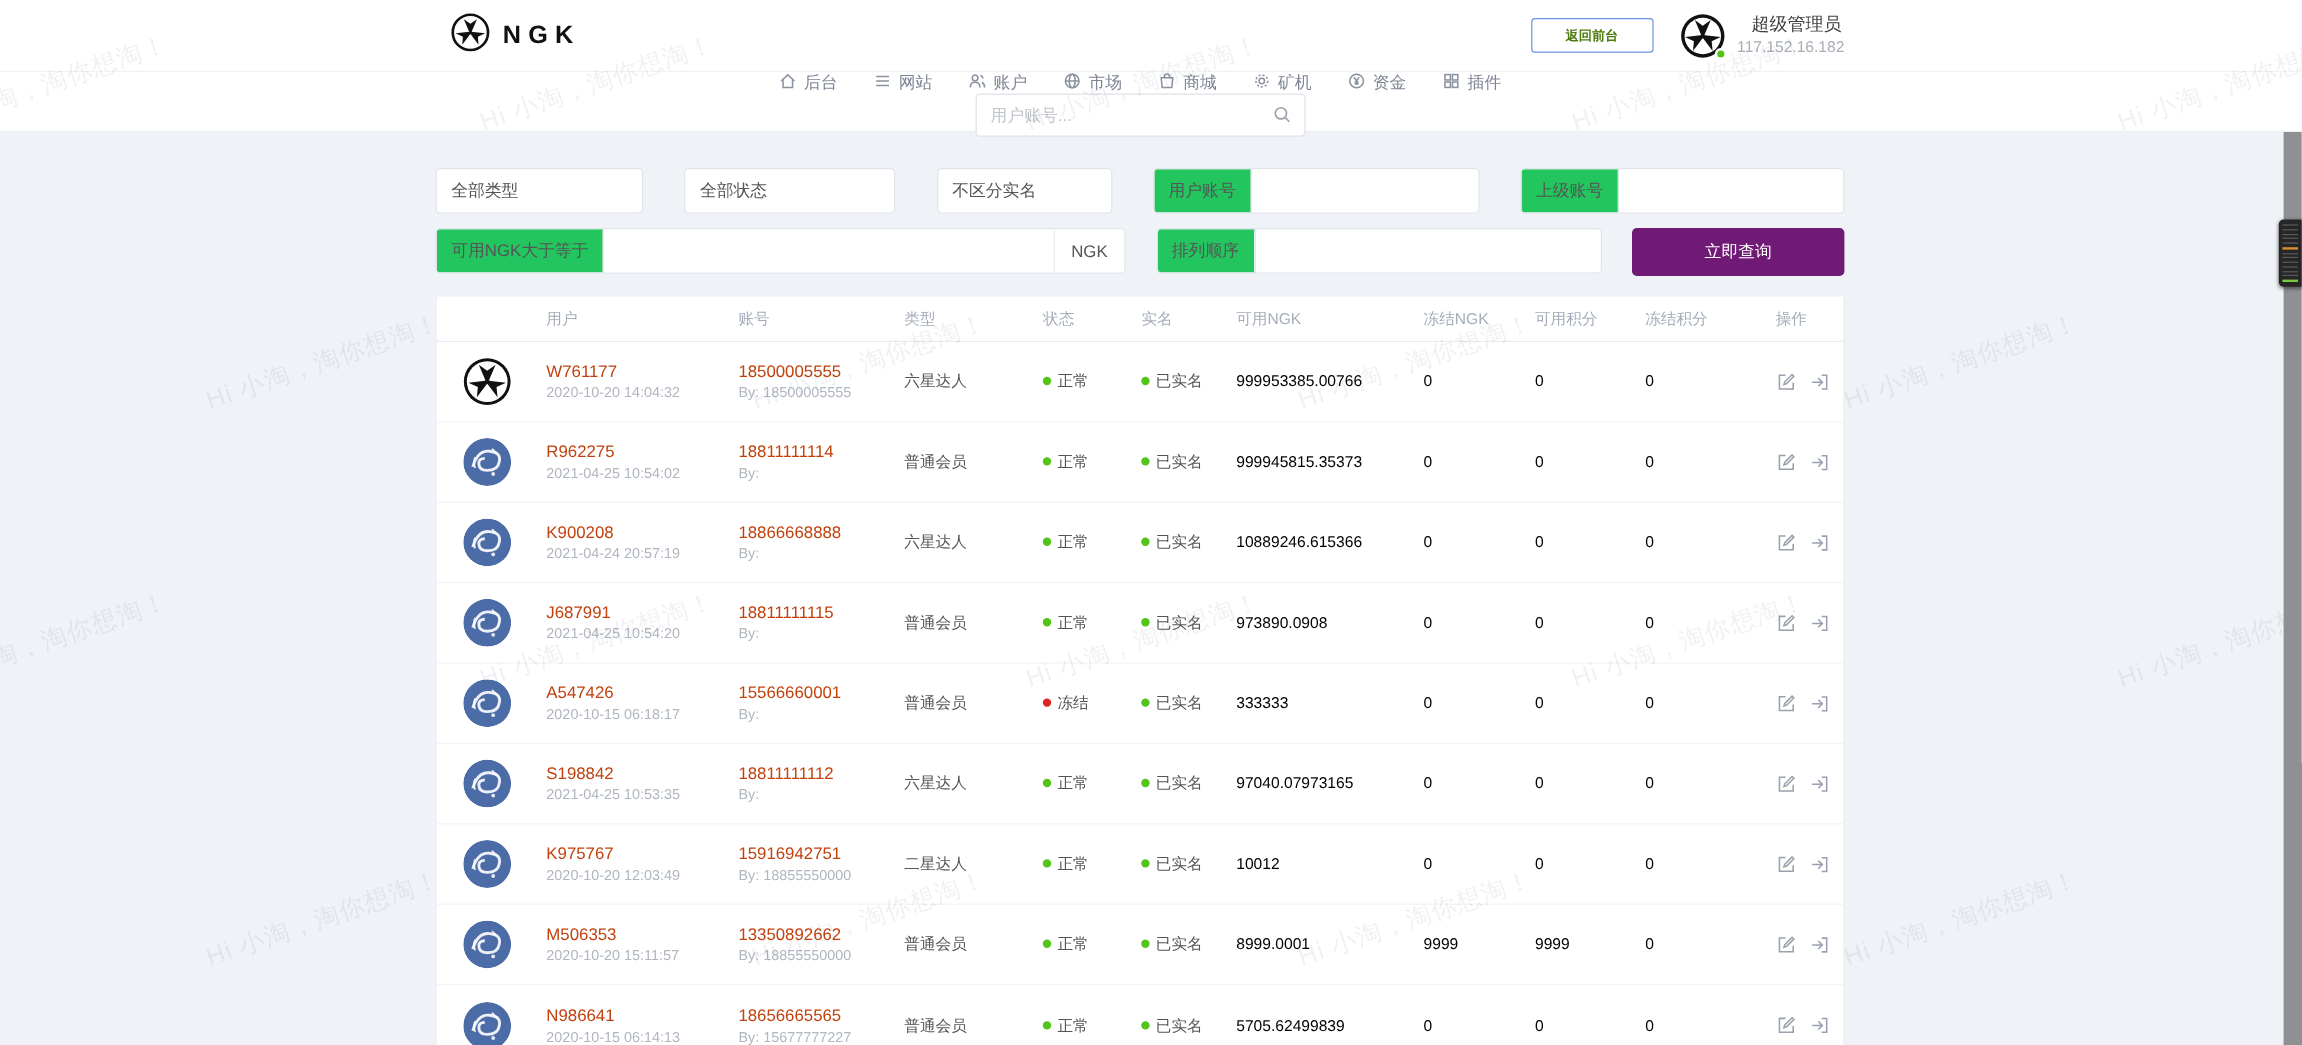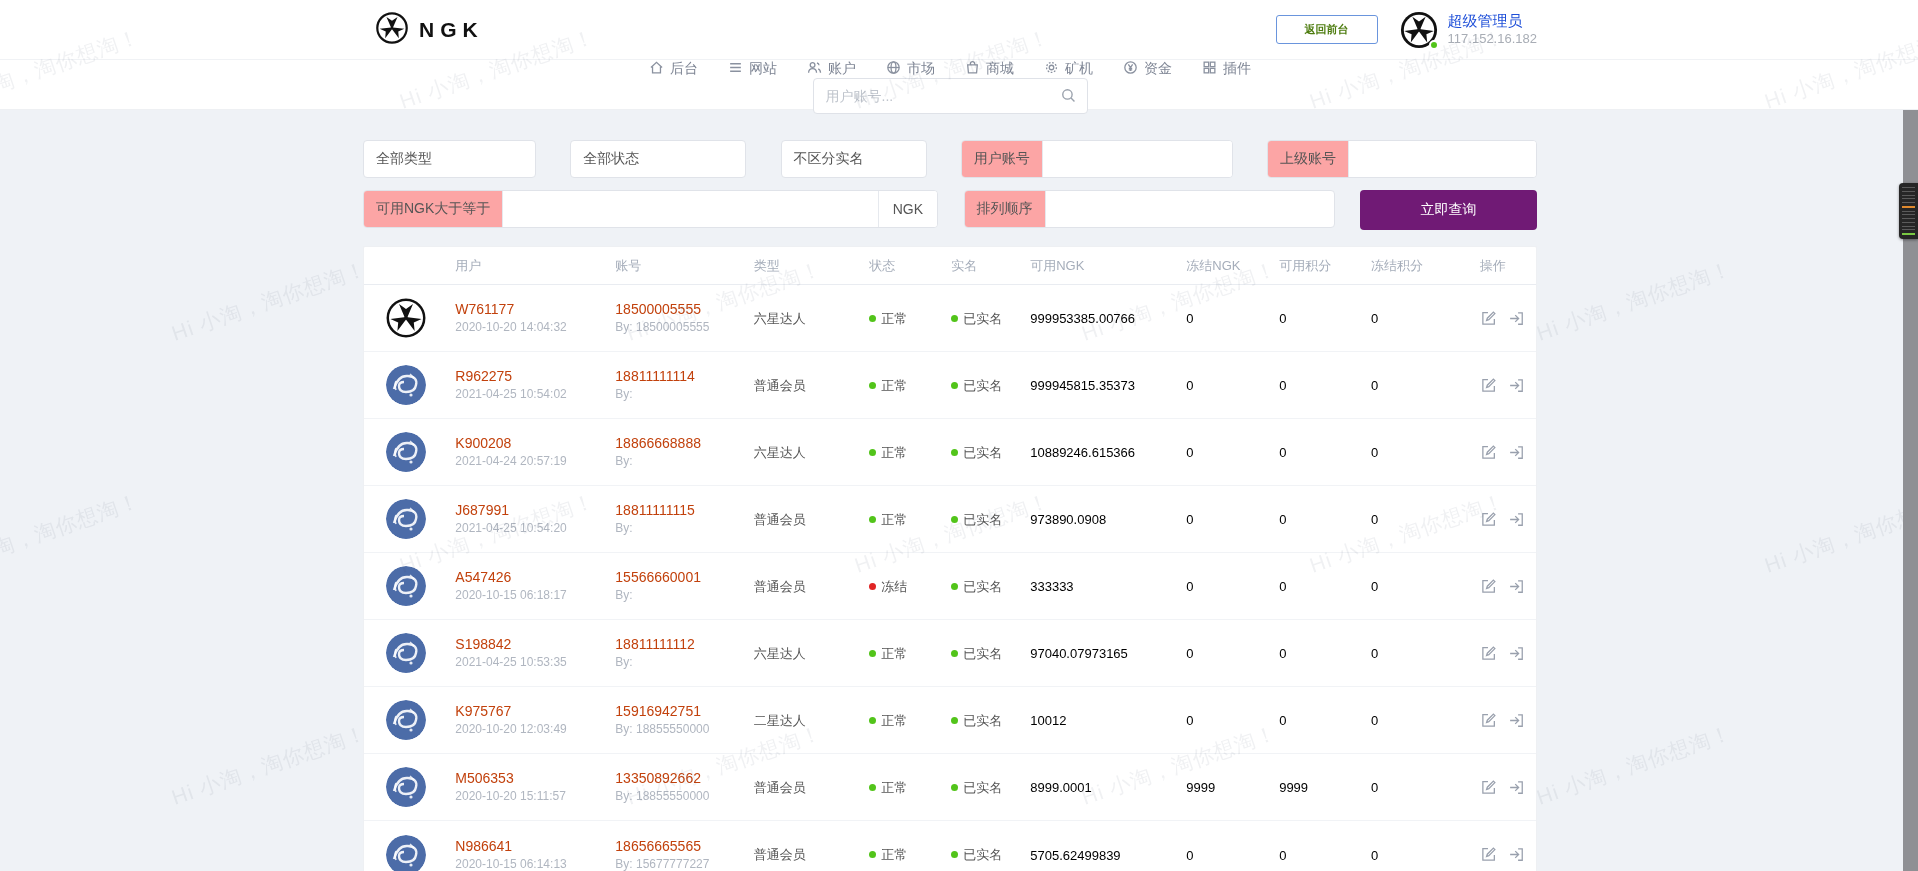--- a/index.html
+++ b/index.html
@@ -17,7 +17,7 @@
   .avatar-wrap { position:relative; width:38px; height:38px; }
   .presence-dot { position:absolute; right:-1px; bottom:-1px; width:10px; height:10px; border-radius:50%; background:#52c41a; border:2px solid #fff; }
   .admin-info { display:flex; flex-direction:column; line-height:1.25; }
-  .admin-name { font-size:15px; color:#1d4ed8; }
+  .admin-name { font-size:15px; color:#404040;margin-left:12px; }
   .admin-ip { font-size:13px; color:#a8adb5; }
 
   

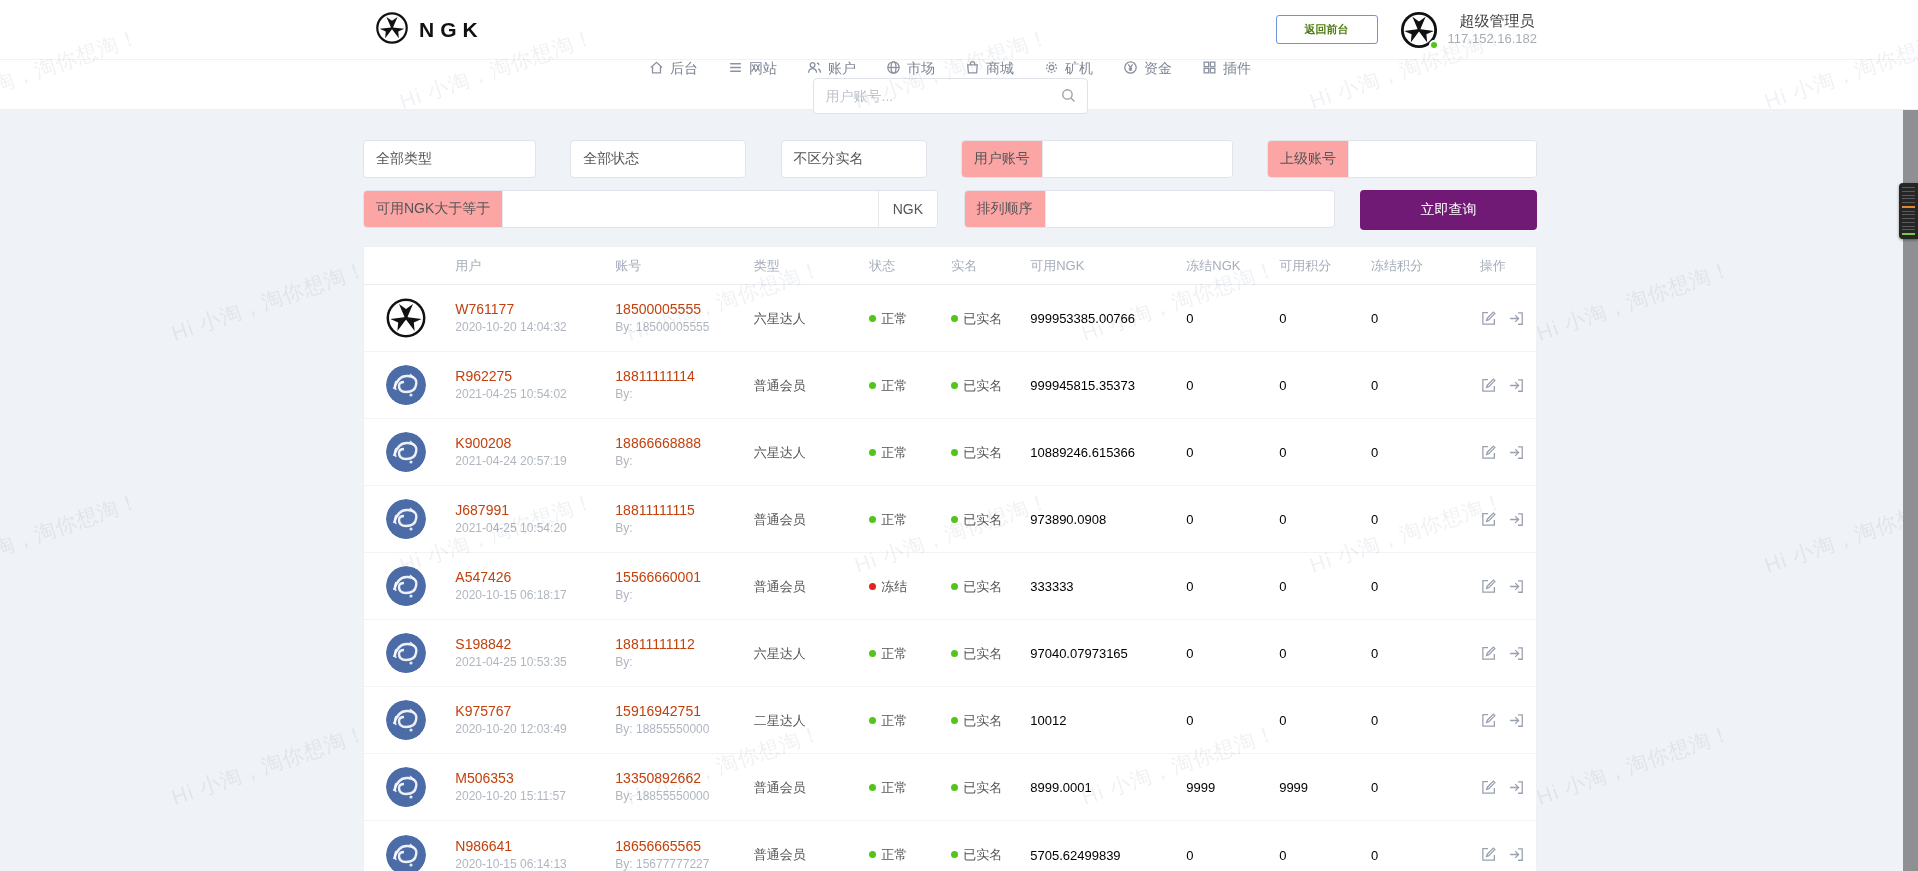--- a/index.html
+++ b/index.html
@@ -36,7 +36,7 @@
   .filter-row { display:flex; justify-content:space-between; margin-bottom:12px; }
   .sel { height:38px; background:#fff; border:1px solid #e0e3e9; border-radius:4px; display:flex; align-items:center; padding:0 12px; font-size:14px; color:#555; cursor:pointer; }
   .igroup { height:38px; background:#fff; border:1px solid #e0e3e9; border-radius:4px; display:flex; overflow:hidden; }
-  .igroup .ilabel { background:#fca5a5; border-right:1px solid #e6e9ee; display:flex; align-items:center; padding:0 12px; font-size:14px; color:#555; white-space:nowrap; }
+  .igroup .ilabel { background:#22c55e; border-right:1px solid #e6e9ee; display:flex; align-items:center; padding:0 12px; font-size:14px; color:#555; white-space:nowrap; }
   .igroup input { border:none; outline:none; flex:1; padding:0 10px; font-size:14px; color:#333; min-width:0; }
   .igroup .isuffix { border-left:1px solid #e6e9ee; display:flex; align-items:center; padding:0 14px; font-size:14px; color:#555; background:#fff; }
   .igroup .isel { flex:1; display:flex; align-items:center; justify-content:center; font-size:14px; color:#555; cursor:pointer; }

